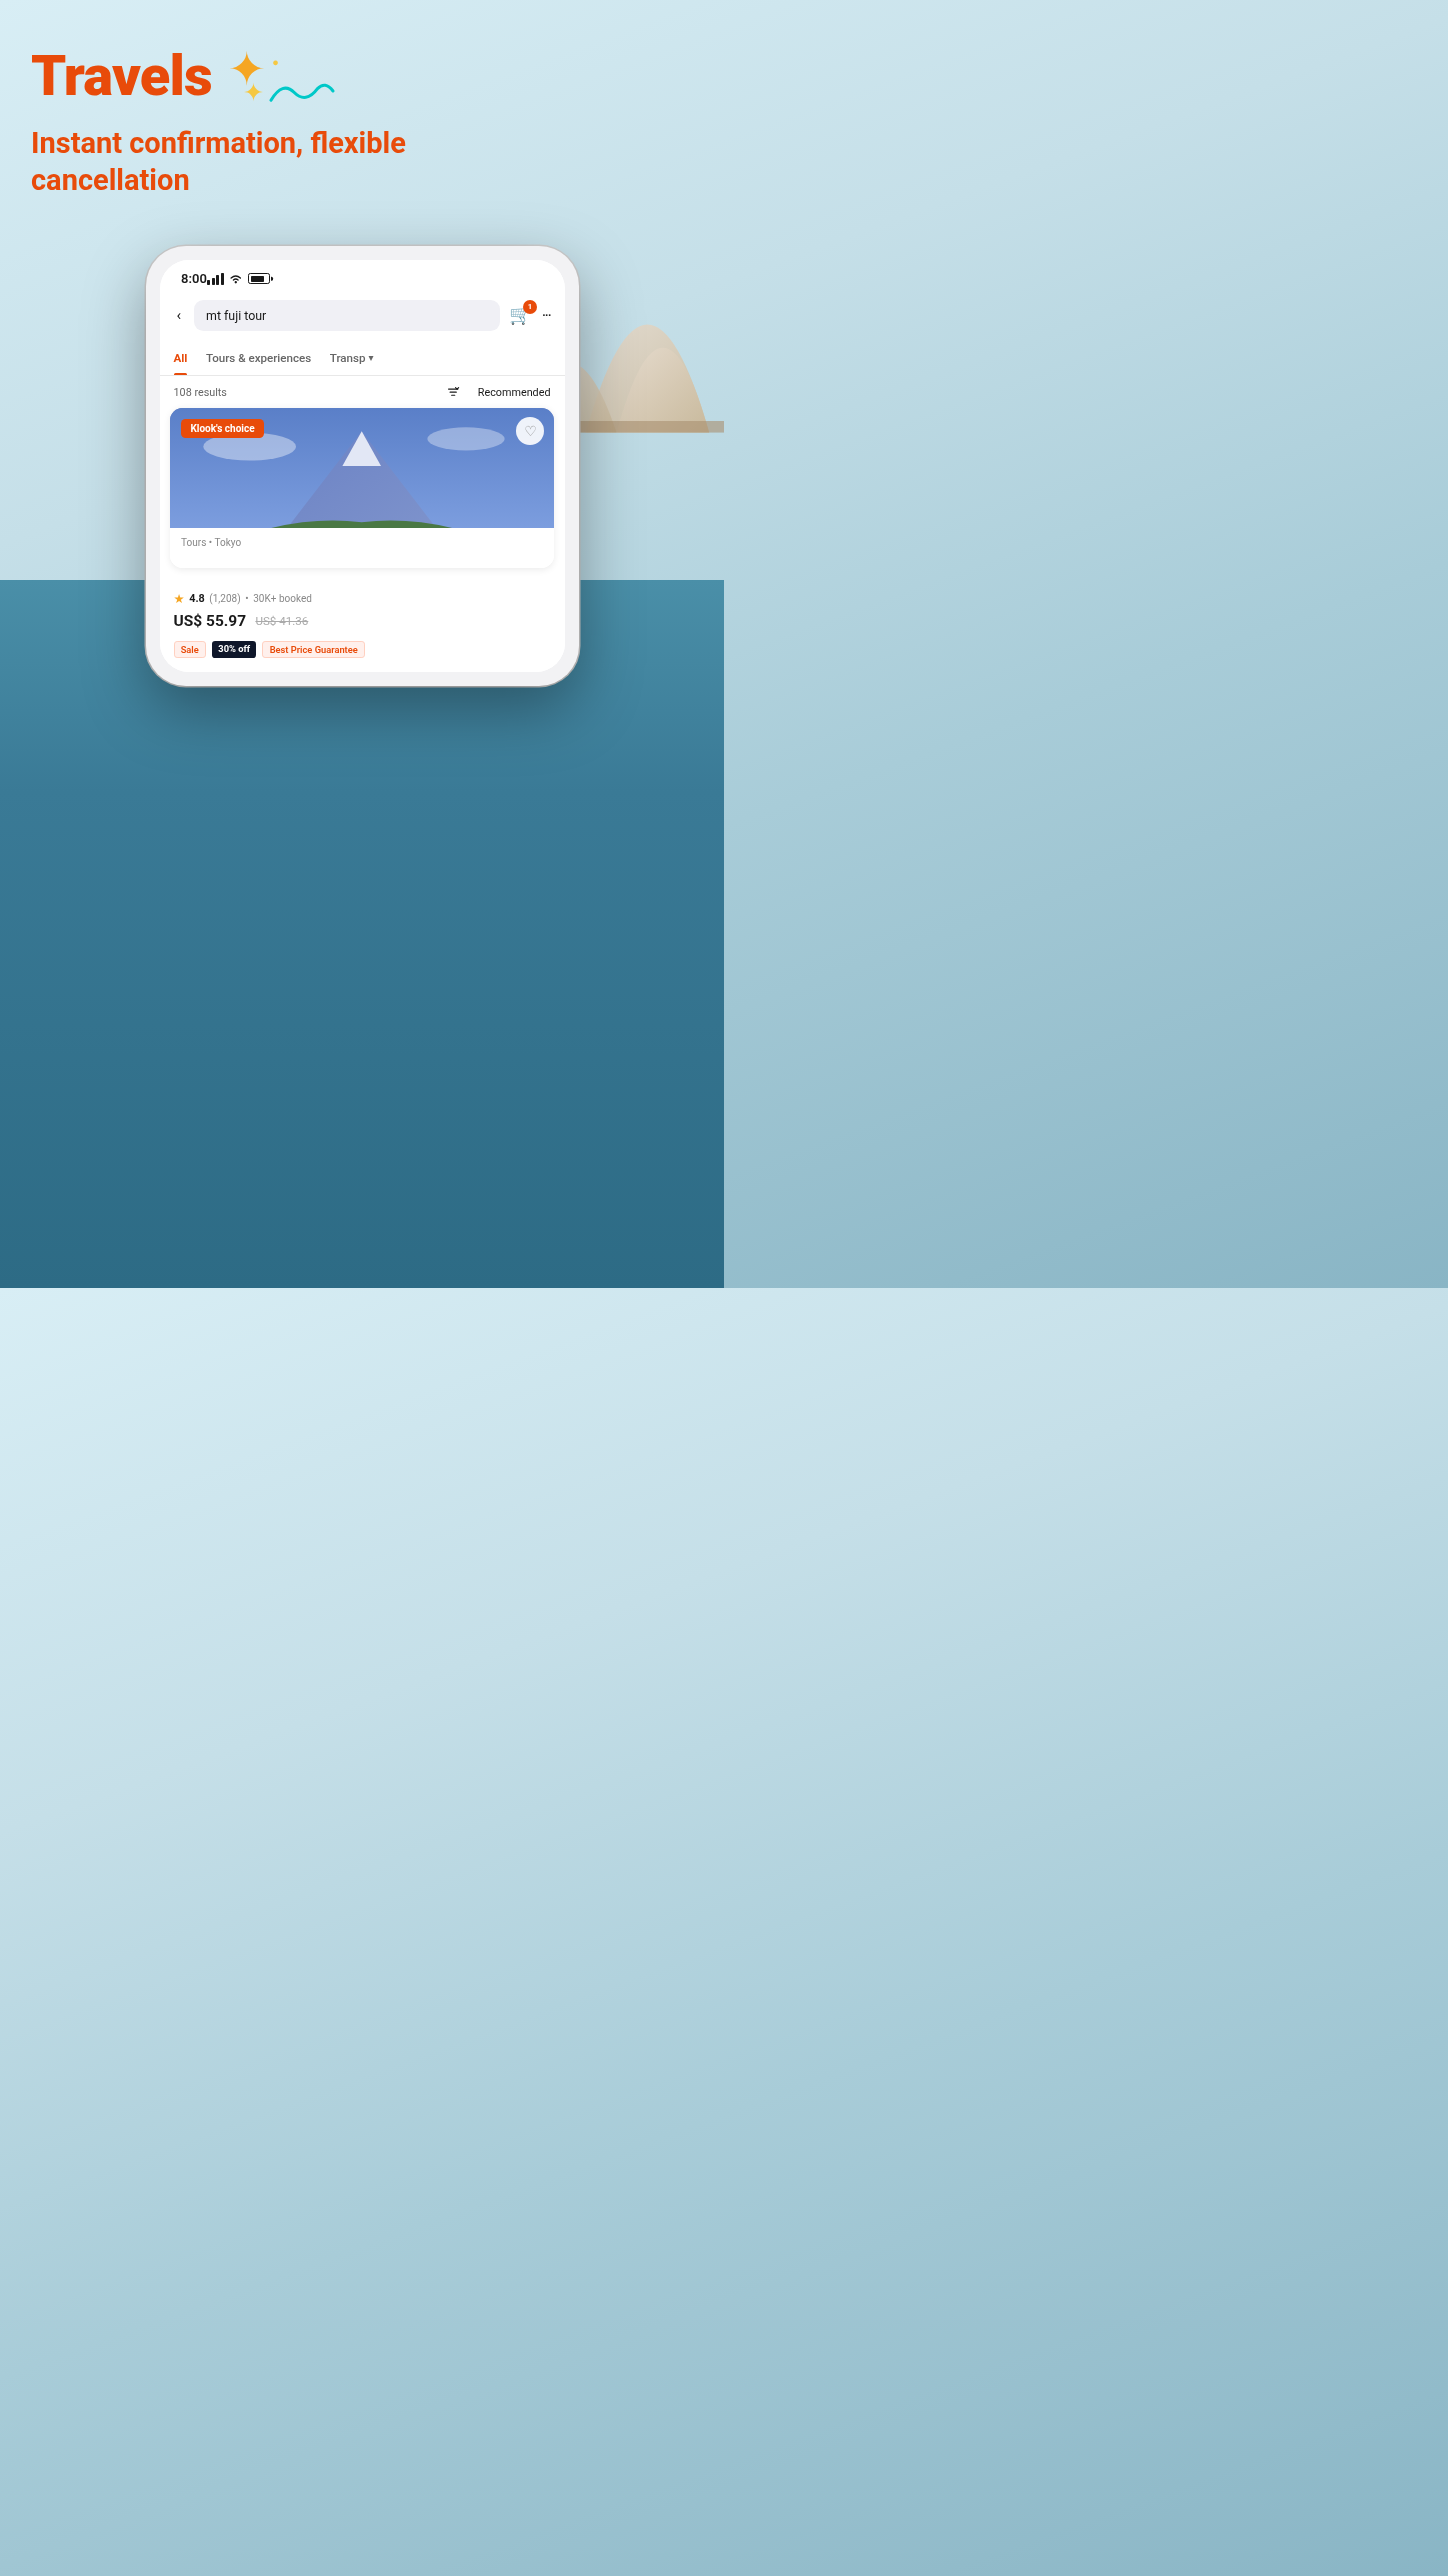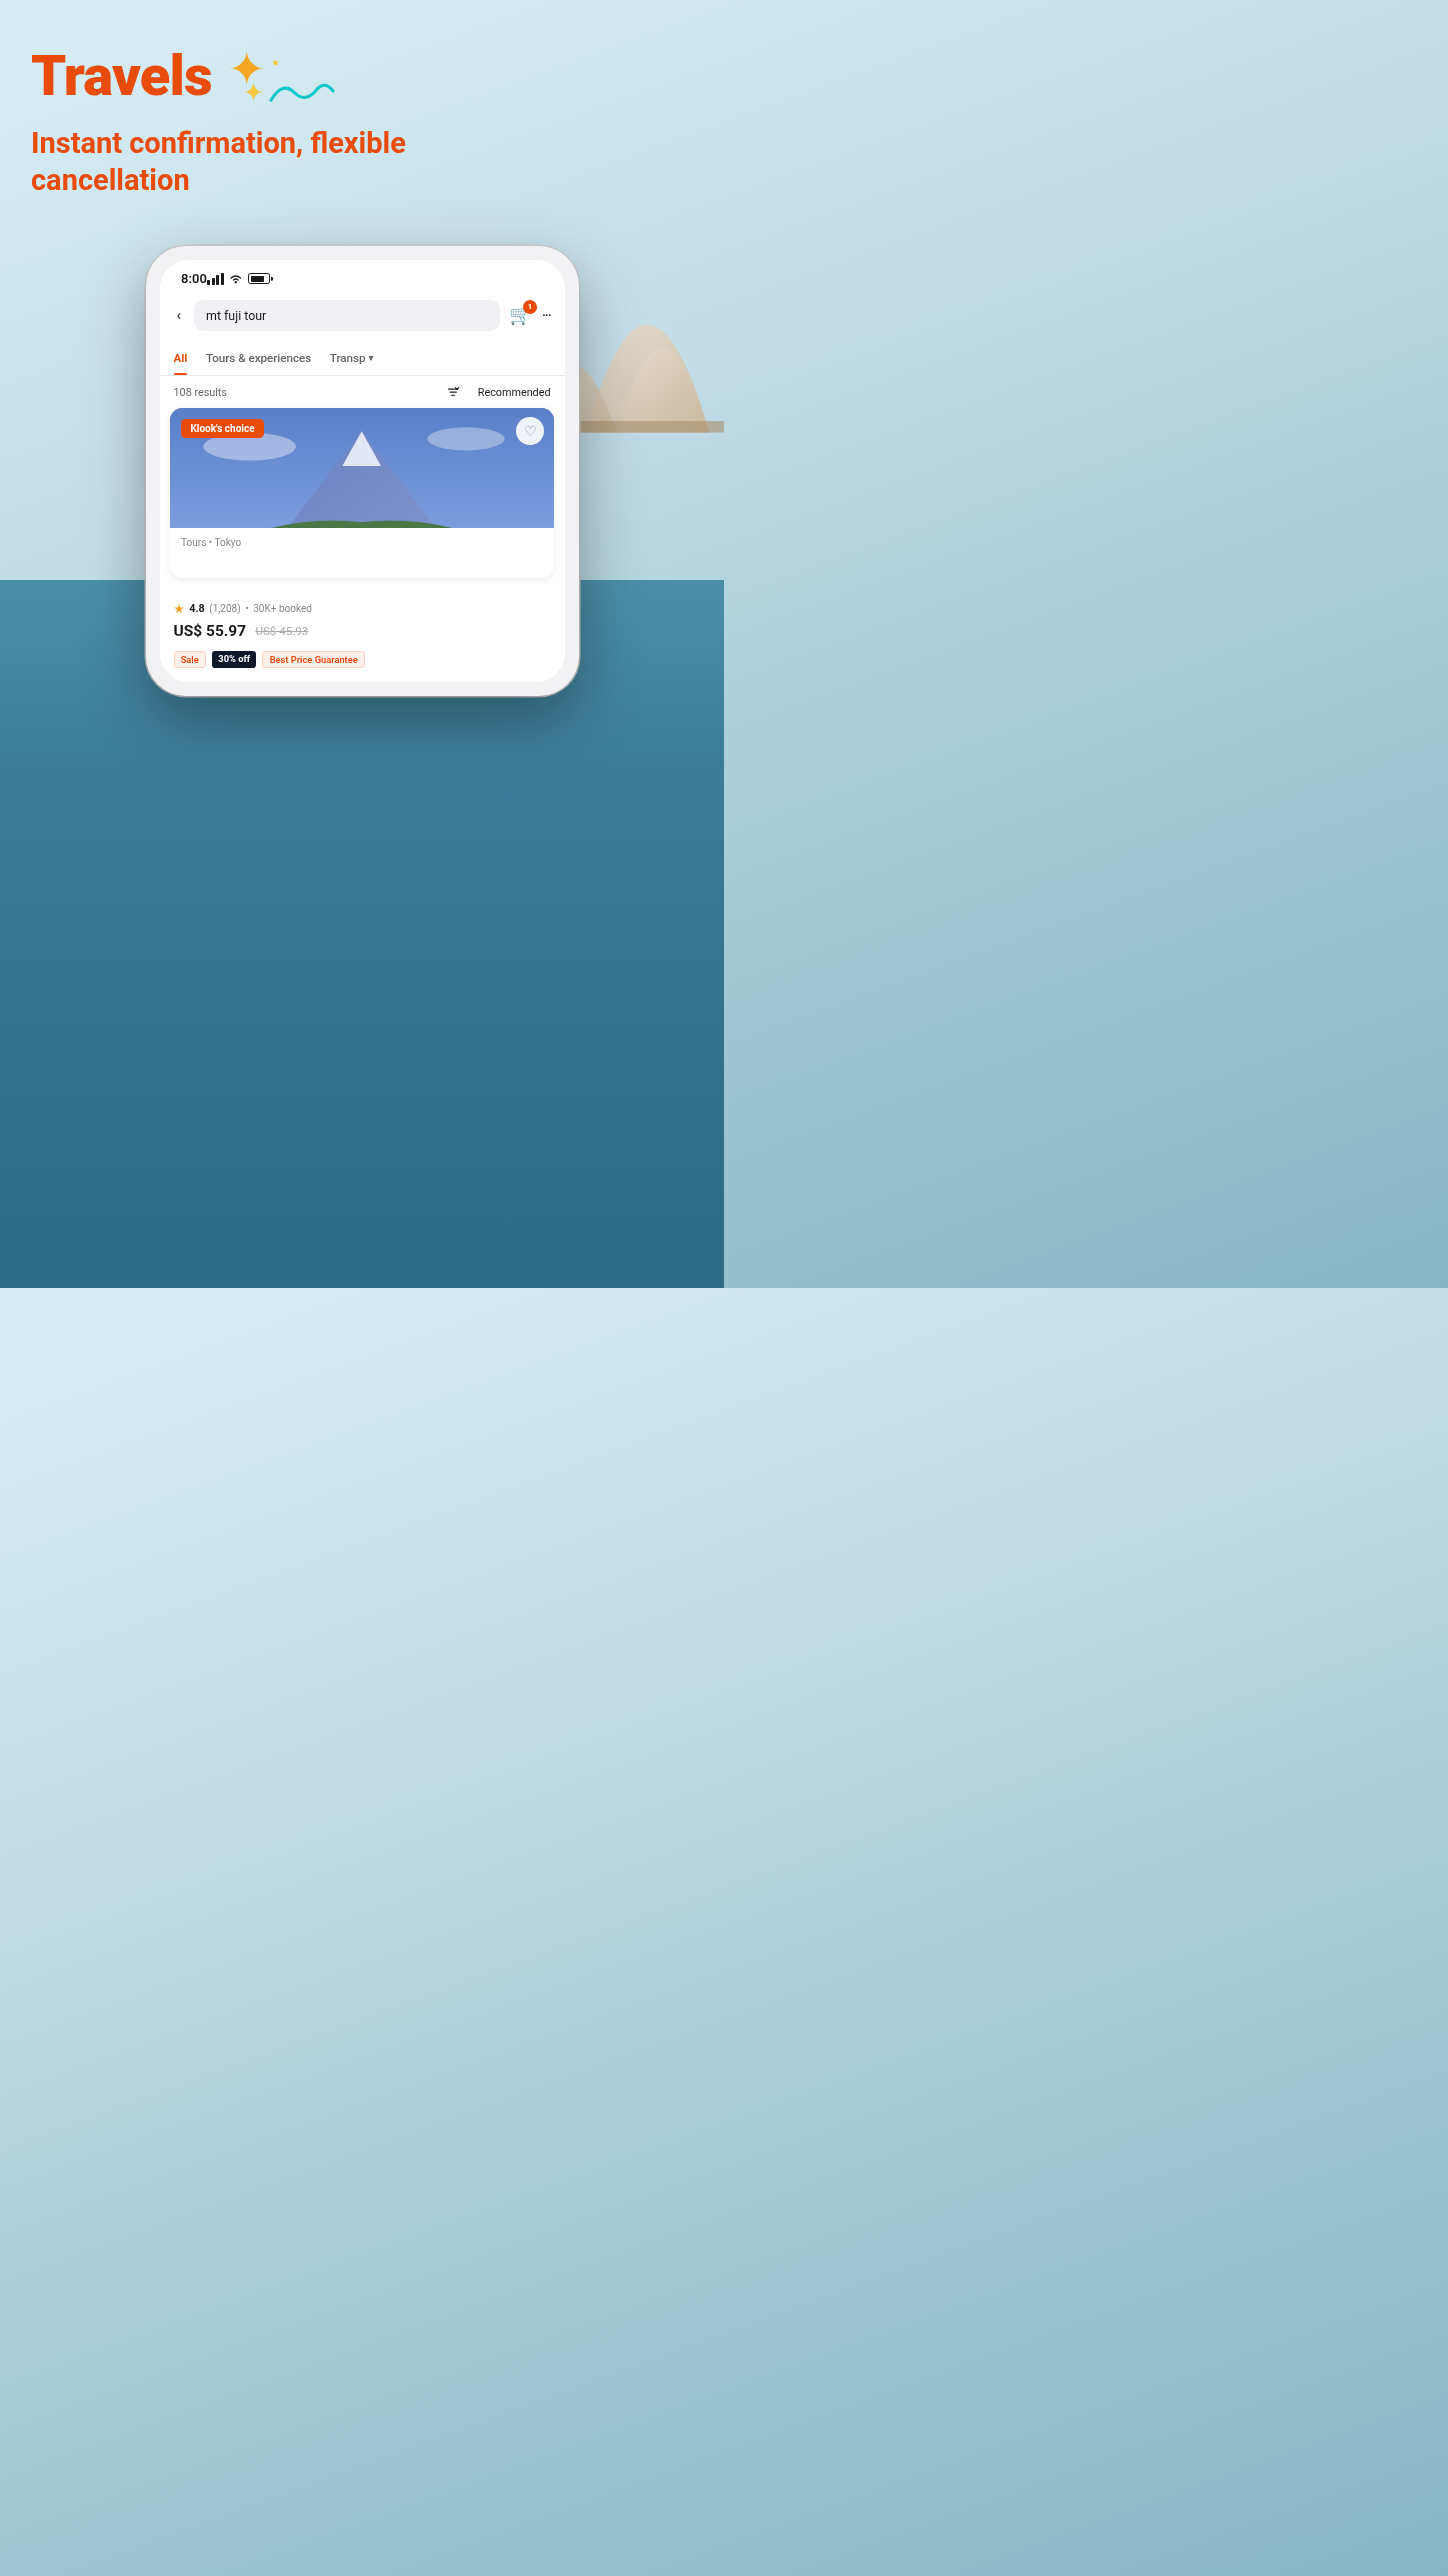--- a/index.html
+++ b/index.html
@@ -330,7 +330,7 @@
     .card-category {
       font-size: 10px;
       color: #888;
-      margin-bottom: 20px;
+      margin-bottom: 10px;
     }
 
     

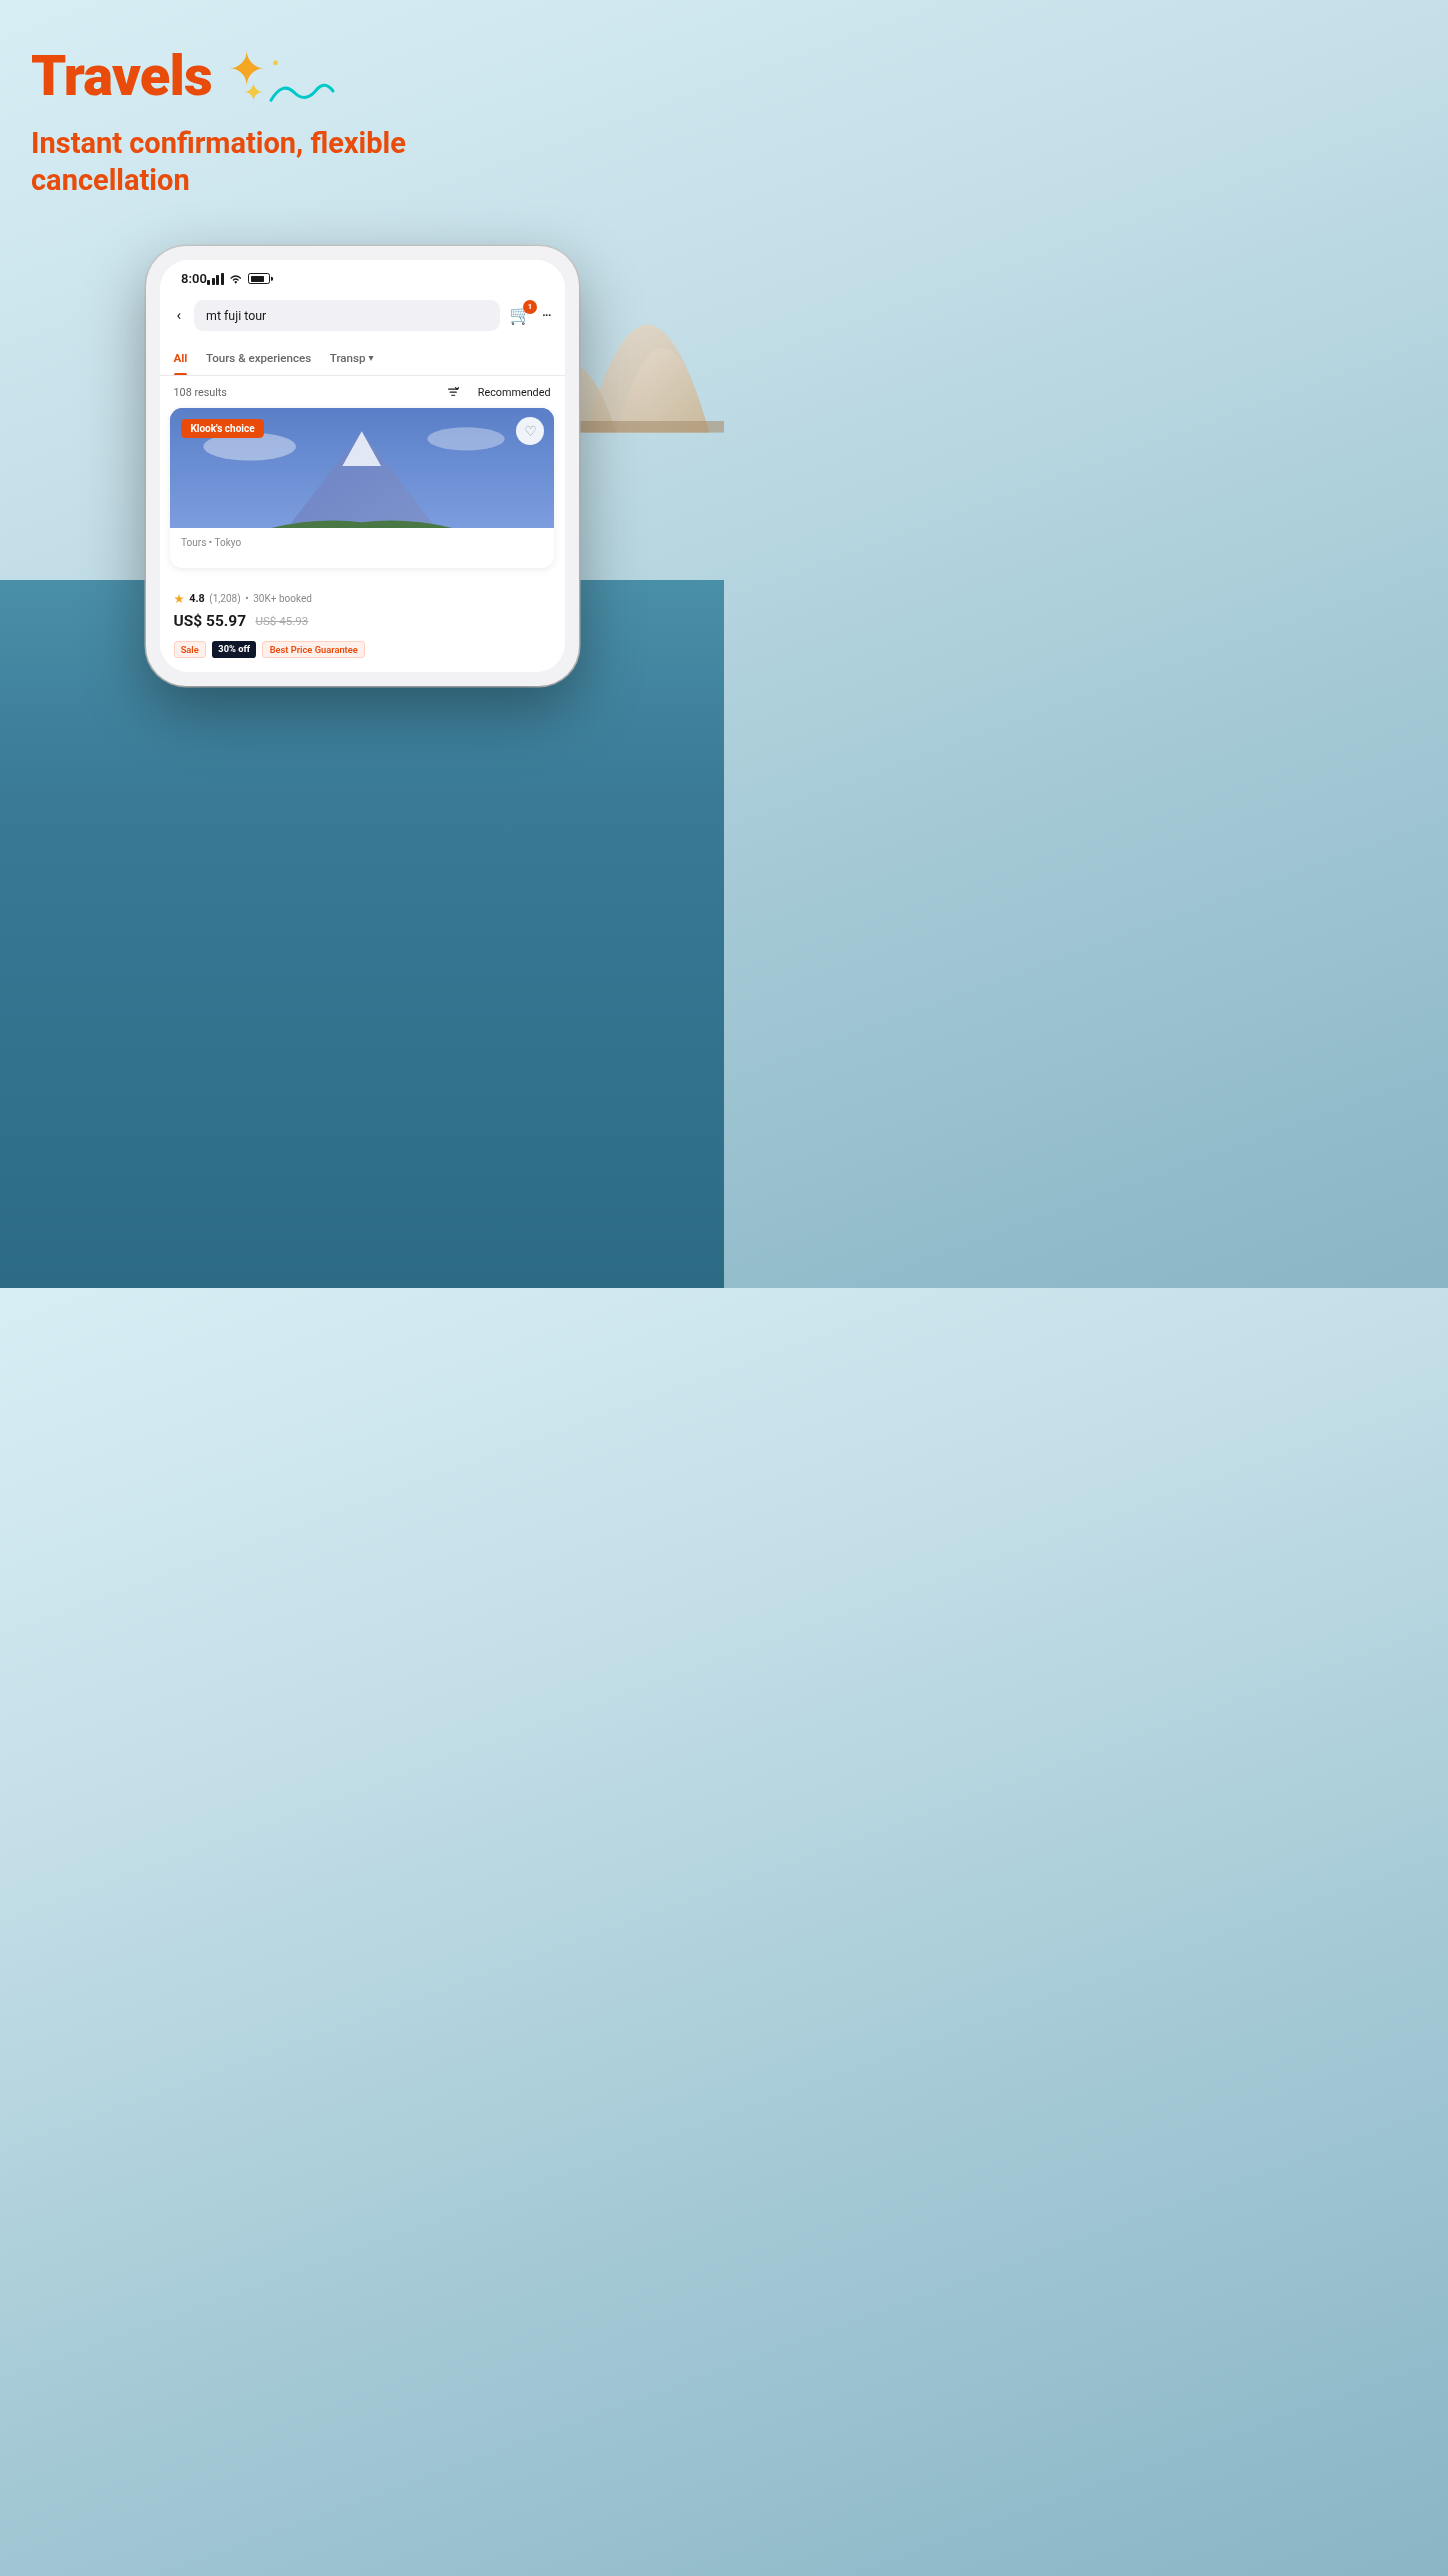--- a/index.html
+++ b/index.html
@@ -623,7 +623,7 @@
 
           <div class="price-row">
             <span class="current-price">US$ 55.97</span>
-            <span class="original-price">US$ 45.93</span>
+            <span class="original-price">US$ 41.36</span>
           </div>
 
           <div class="badges-row">

